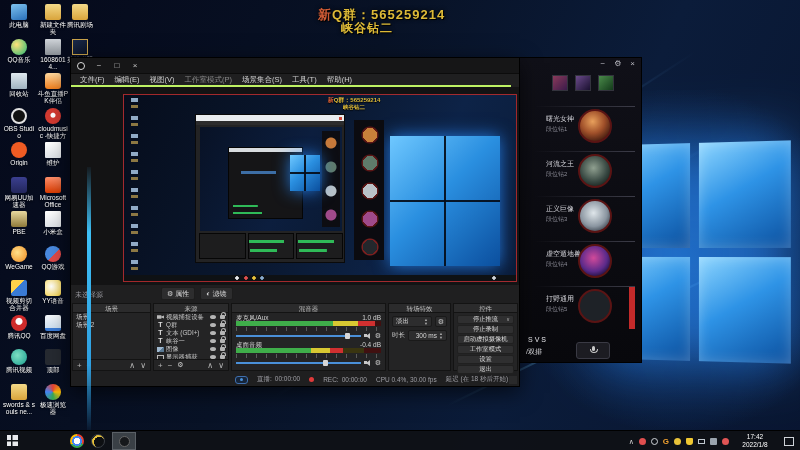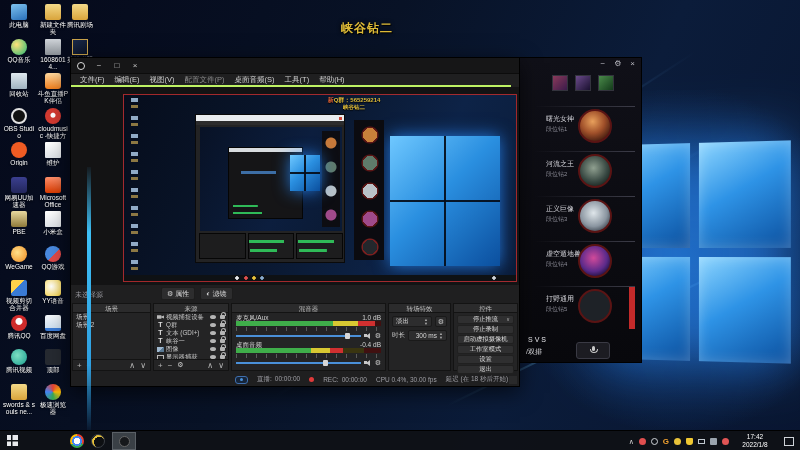--- a/index.html
+++ b/index.html
@@ -268,6 +268,7 @@
     <div class="pane"></div>
   </div>
 
+  <div class="ov ov1"><span class="pfx">新</span><span>Q群：565259214</span></div>
   <div class="ov ov2">峡谷钻二</div>
 
   <div class="dicon" style="left:3px;top:4px">

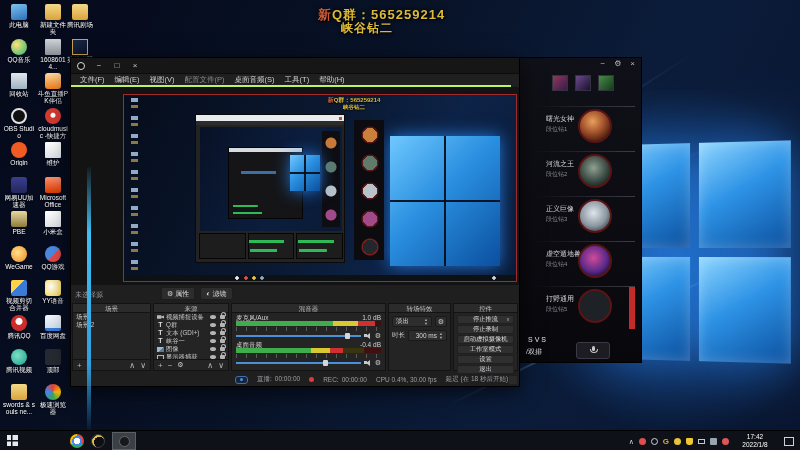--- a/index.html
+++ b/index.html
@@ -433,7 +433,7 @@
       <span class="mi">文件(F)</span>
       <span class="mi">编辑(E)</span>
       <span class="mi">视图(V)</span>
-      <span class="mi" style="color:#8a8a8a">配置文件(P)</span>
+      <span class="mi" style="color:#8a8a8a">工作室模式(P)</span>
       <span class="mi">桌面音频(S)</span>
       <span class="mi">工具(T)</span>
       <span class="mi">帮助(H)</span>

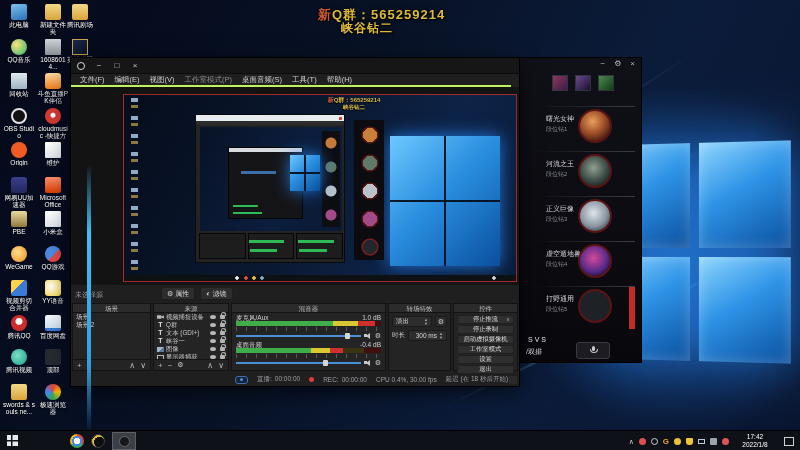--- a/index.html
+++ b/index.html
@@ -434,7 +434,7 @@
       <span class="mi">编辑(E)</span>
       <span class="mi">视图(V)</span>
       <span class="mi" style="color:#8a8a8a">工作室模式(P)</span>
-      <span class="mi">桌面音频(S)</span>
+      <span class="mi">场景集合(S)</span>
       <span class="mi">工具(T)</span>
       <span class="mi">帮助(H)</span>
     </div>

